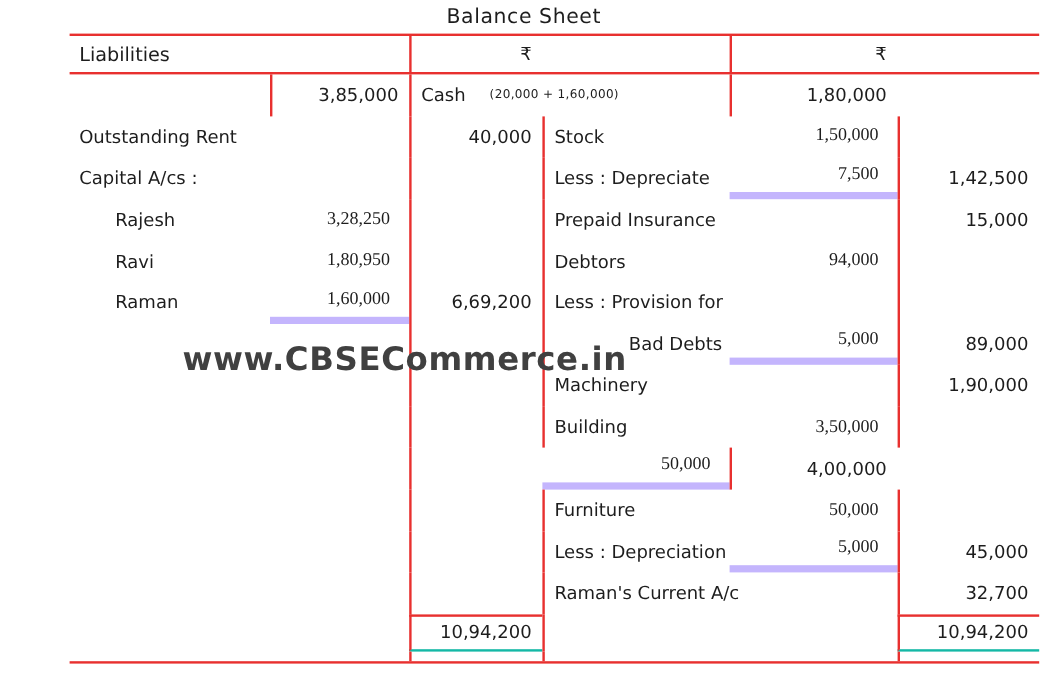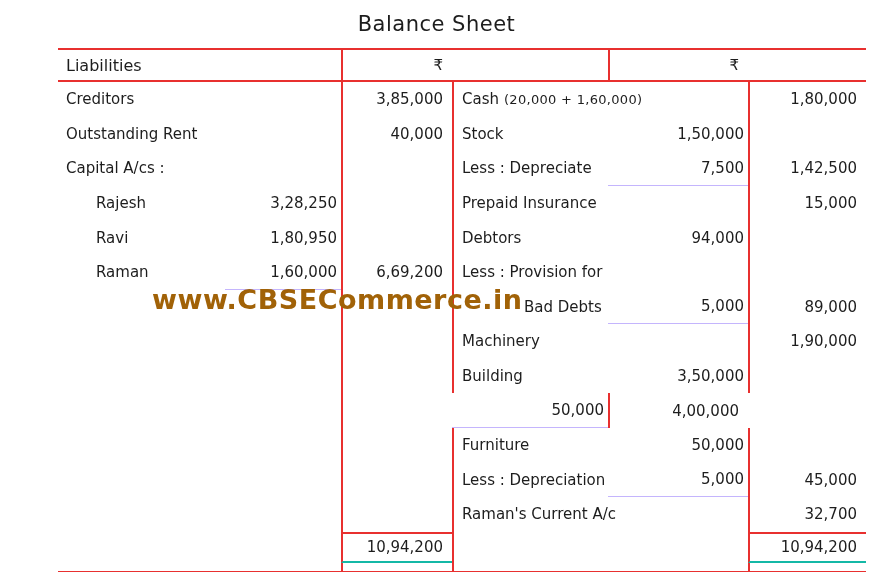--- a/index.html
+++ b/index.html
@@ -12,9 +12,9 @@
     overflow: hidden;
   }
   .title {
-    height: 48px;
+    height: 28px;
     display: flex; align-items: center; justify-content: center;
-    font-size: 21px;
+    font-size: 17px;
     letter-spacing: 0.5px;
   }
   .table {

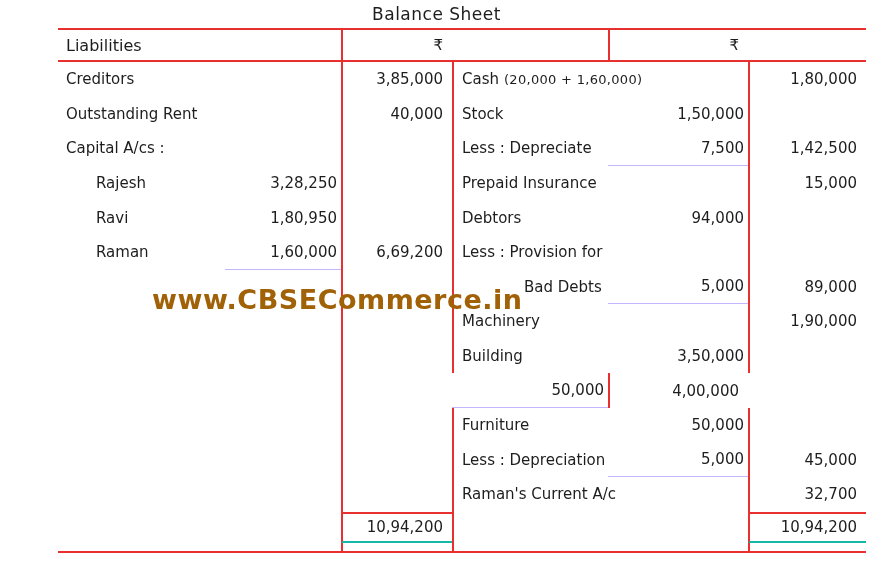--- a/index.html
+++ b/index.html
@@ -74,7 +74,6 @@
   </div>
 
   <div class="row body">
-    <div class="cell nm">Creditors</div>
     <div class="cell sub"></div>
     <div class="cell c3 num">3,85,000</div>
     <div class="cell c4 nm">

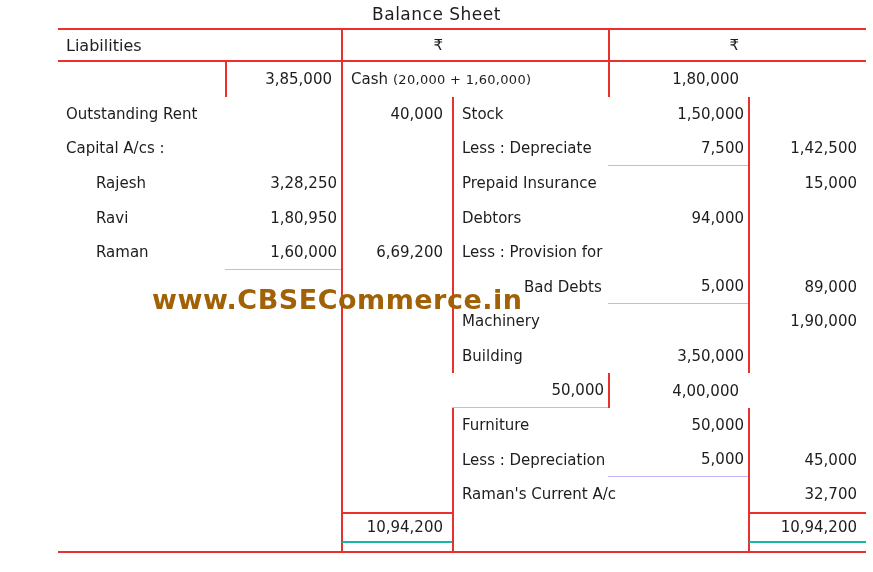--- a/index.html
+++ b/index.html
@@ -46,7 +46,7 @@
   .sub { justify-content: flex-end; padding-right: 4px; }
   .u { border-bottom: 1px solid #c4b5fd; }
   .tbox { border-top: 2px solid #e8302f; border-bottom: 2px solid #14b8a6; }
-  .note { font-size: 13px; padding-left: 5px; letter-spacing: 0.3px; }
+  .note { font-size: 10px; padding-left: 20px; letter-spacing: 0.3px; }
   .rupee { font-size: 15px; }
   .watermark {
     position: absolute;

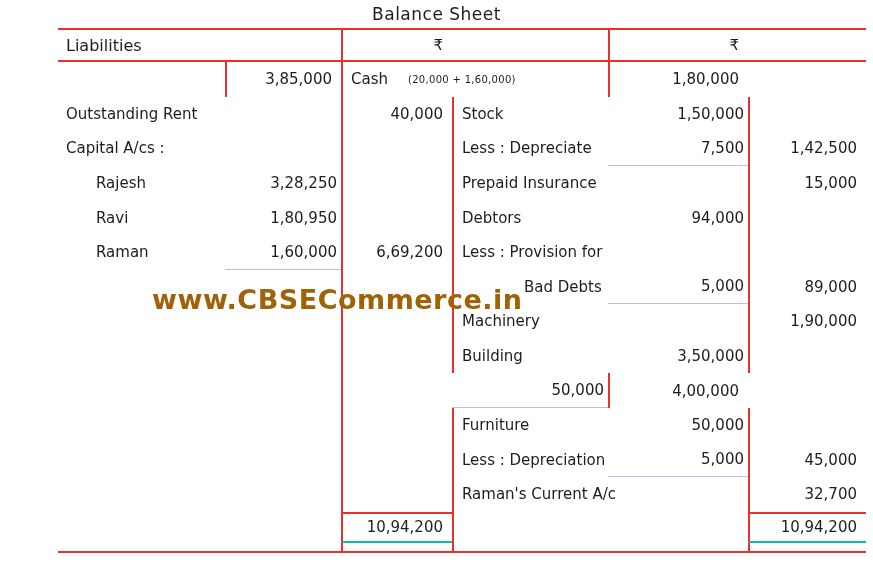--- a/index.html
+++ b/index.html
@@ -43,7 +43,7 @@
   .ind { padding-left: 38px; }
   .ind2 { padding-left: 70px; }
   .num { justify-content: flex-end; padding-right: 9px; }
-  .sub { justify-content: flex-end; padding-right: 4px; }
+  .sub { justify-content: flex-end; padding-right: 16px; font-family: Liberation Serif, serif; }
   .u { border-bottom: 1px solid #c4b5fd; }
   .tbox { border-top: 2px solid #e8302f; border-bottom: 2px solid #14b8a6; }
   .note { font-size: 10px; padding-left: 20px; letter-spacing: 0.3px; }

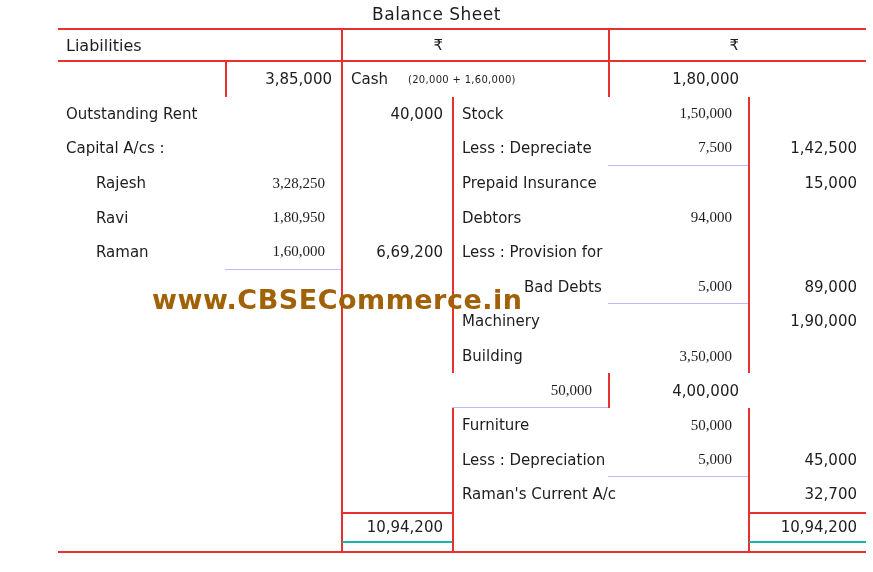--- a/index.html
+++ b/index.html
@@ -44,7 +44,7 @@
   .ind2 { padding-left: 70px; }
   .num { justify-content: flex-end; padding-right: 9px; }
   .sub { justify-content: flex-end; padding-right: 16px; font-family: Liberation Serif, serif; }
-  .u { border-bottom: 1px solid #c4b5fd; }
+  .u { border-bottom: 6px solid #c4b5fd; }
   .tbox { border-top: 2px solid #e8302f; border-bottom: 2px solid #14b8a6; }
   .note { font-size: 10px; padding-left: 20px; letter-spacing: 0.3px; }
   .rupee { font-size: 15px; }

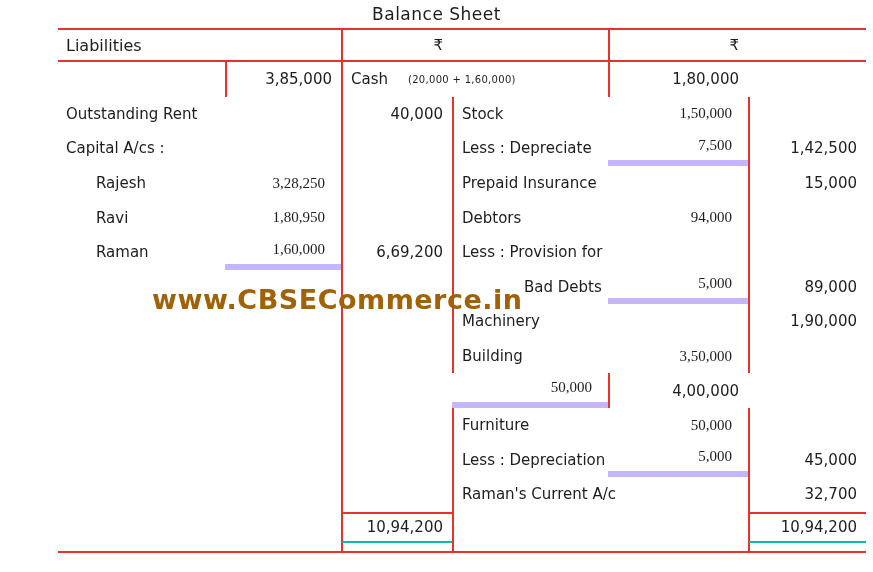--- a/index.html
+++ b/index.html
@@ -53,7 +53,7 @@
     left: 152px; top: 284px;
     font-size: 27px;
     font-weight: bold;
-    color: #a16207;
+    color: #404040;
     letter-spacing: 0.5px;
     pointer-events: none;
   }

